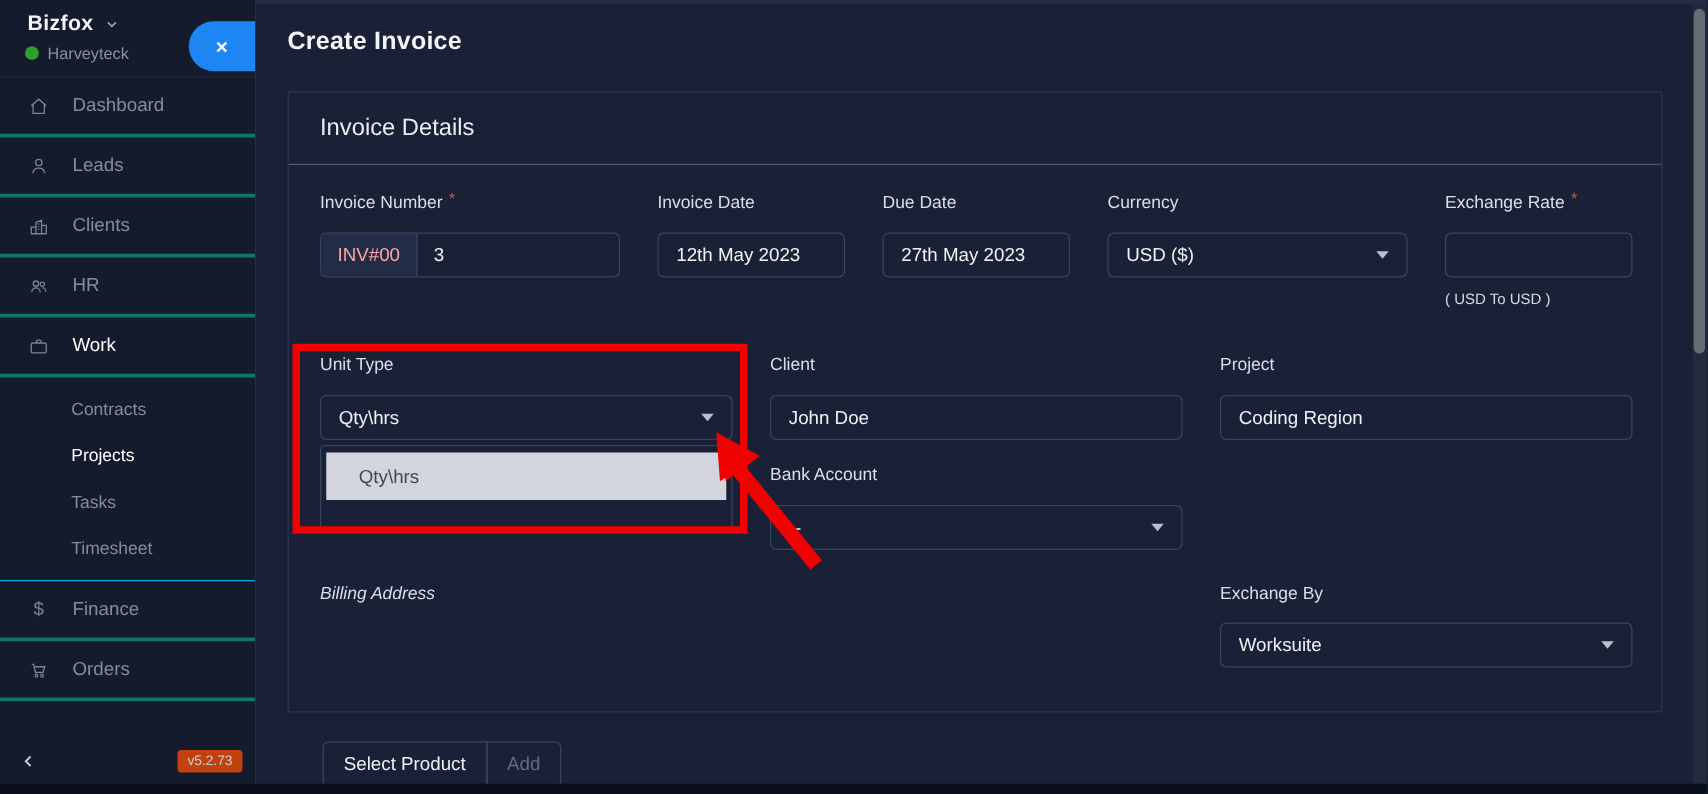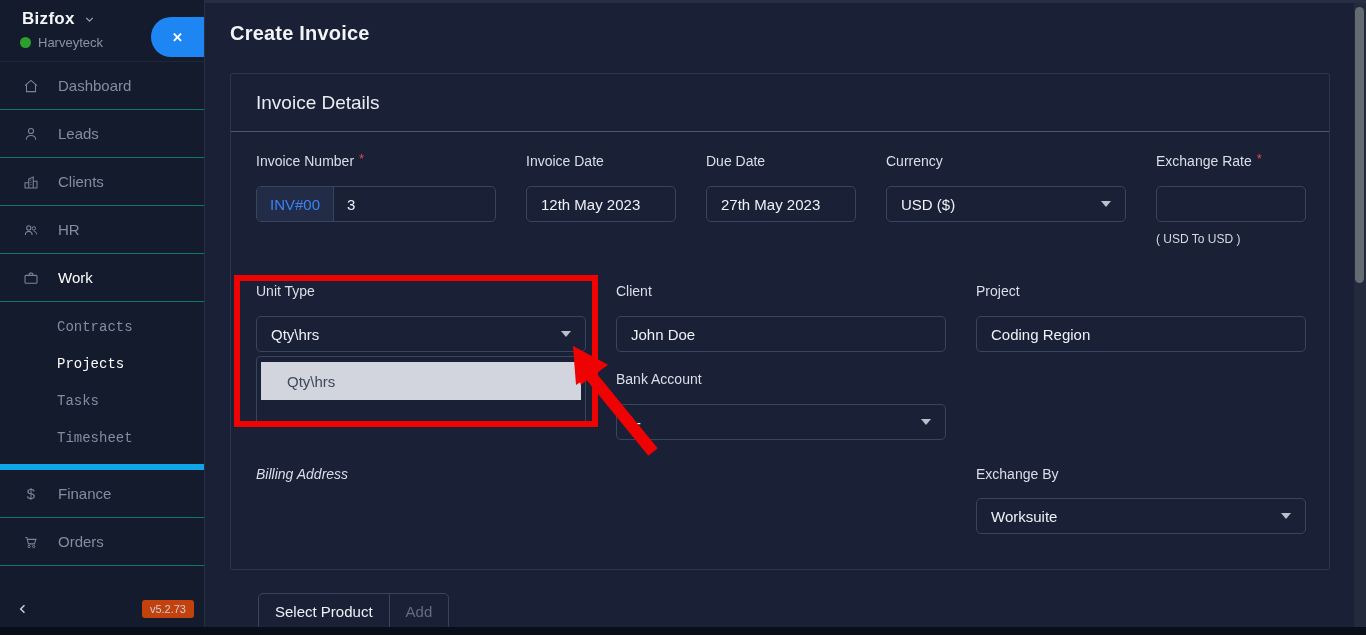--- a/index.html
+++ b/index.html
@@ -21,7 +21,7 @@
                 display:flex; align-items:center; justify-content:center;
                 font-size:13px; font-weight:700; cursor:pointer; }
   .nav-item { display:flex; align-items:center; height:48px; padding-left:22px;
-              border-bottom:1px solid #0f766e; cursor:pointer; }
+              border-bottom:3px solid #0f766e; cursor:pointer; }
   .nav-ico { width:18px; height:18px; margin-right:18px; display:flex; align-items:center; justify-content:center; }
   .nav-ico svg { display:block; }
   .nav-label { color:#848ca0; font-size:15px; }

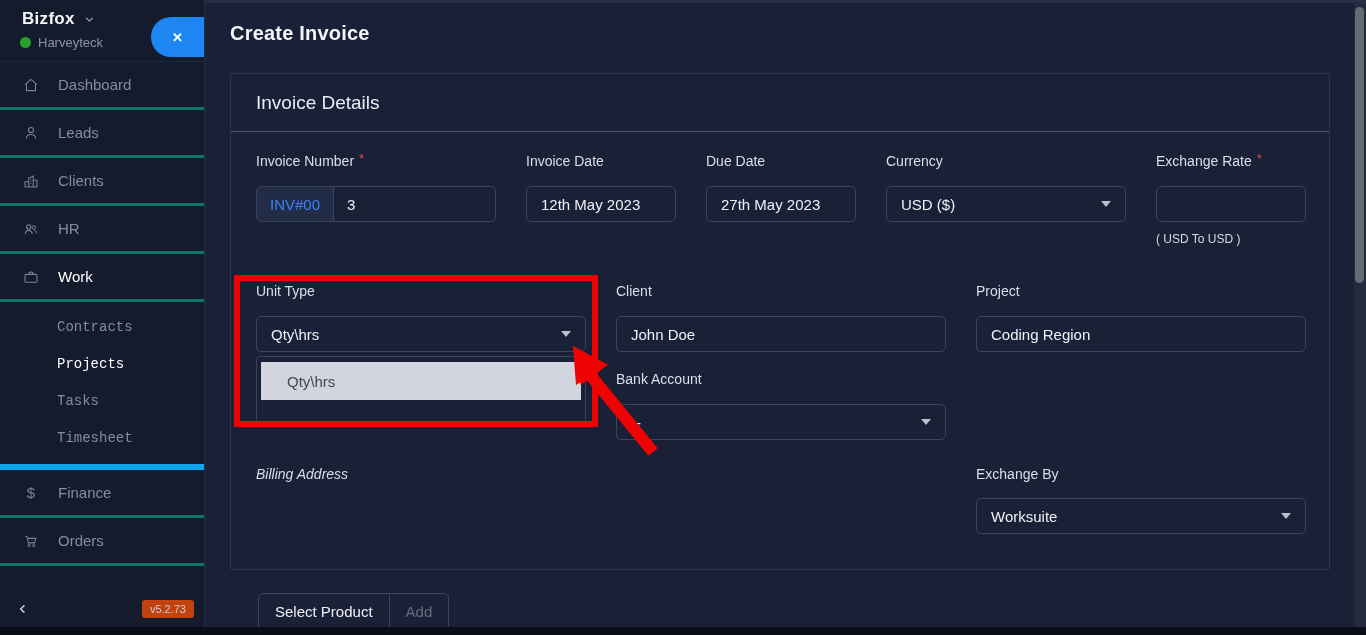--- a/index.html
+++ b/index.html
@@ -59,7 +59,7 @@
            border-top:6px solid #b9bfcb; }
   .prefix-group { padding:0; overflow:hidden; }
   .prefix { width:77px; height:100%; background:#232c47; border-right:1px solid #39445f;
-            display:flex; align-items:center; justify-content:center; color:#3b82f6; }
+            display:flex; align-items:center; justify-content:center; color:#fca5a5; }
   .pg-value { padding-left:13px; }
   .hint { font-size:12px; color:#d6dae4; margin-top:10px; }
 

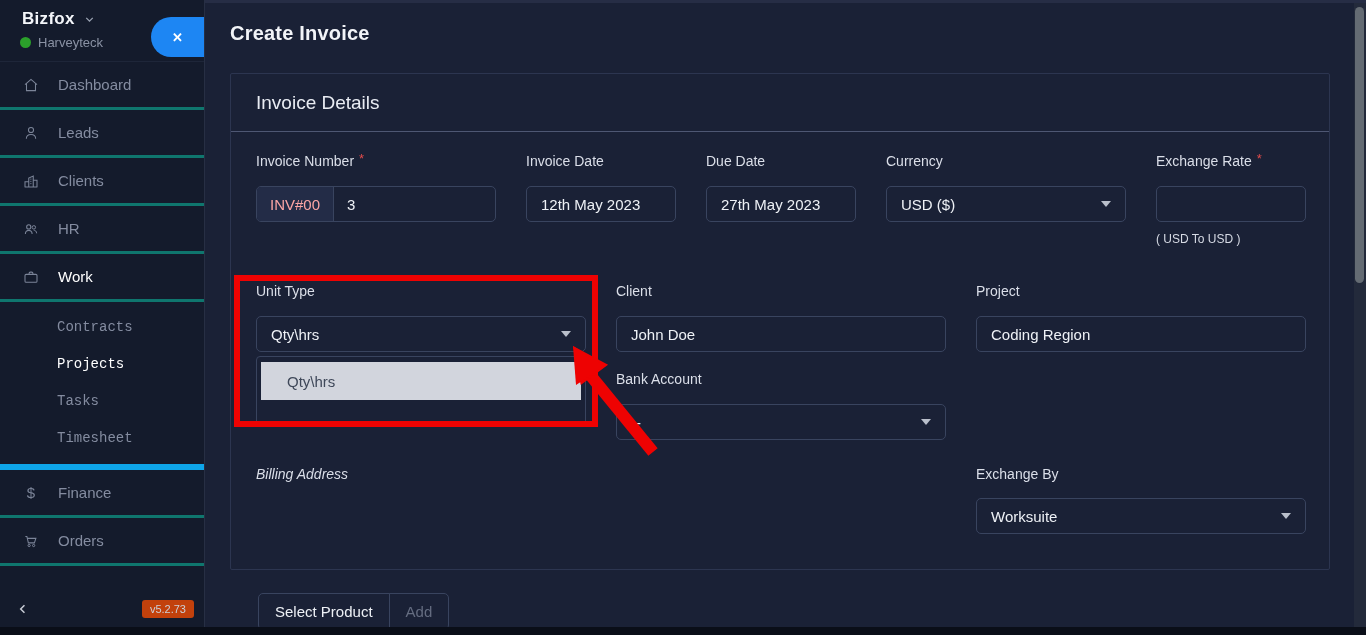--- a/index.html
+++ b/index.html
@@ -27,7 +27,7 @@
   .nav-label { color:#848ca0; font-size:15px; }
   .nav-item.active .nav-label { color:#ffffff; }
   .dollar { color:#7b8498; font-size:15px; }
-  .sub-nav { border-bottom:6px solid #0ea5e9; padding:6px 0 8px 0;font-family:Liberation Mono, monospace; }
+  .sub-nav { border-bottom:1px solid #0ea5e9; padding:6px 0 8px 0; }
   .sub-item { height:37px; display:flex; align-items:center; padding-left:57px;
               color:#848ca0; font-size:14px; cursor:pointer; }
   .sub-item.active { color:#ffffff; }

